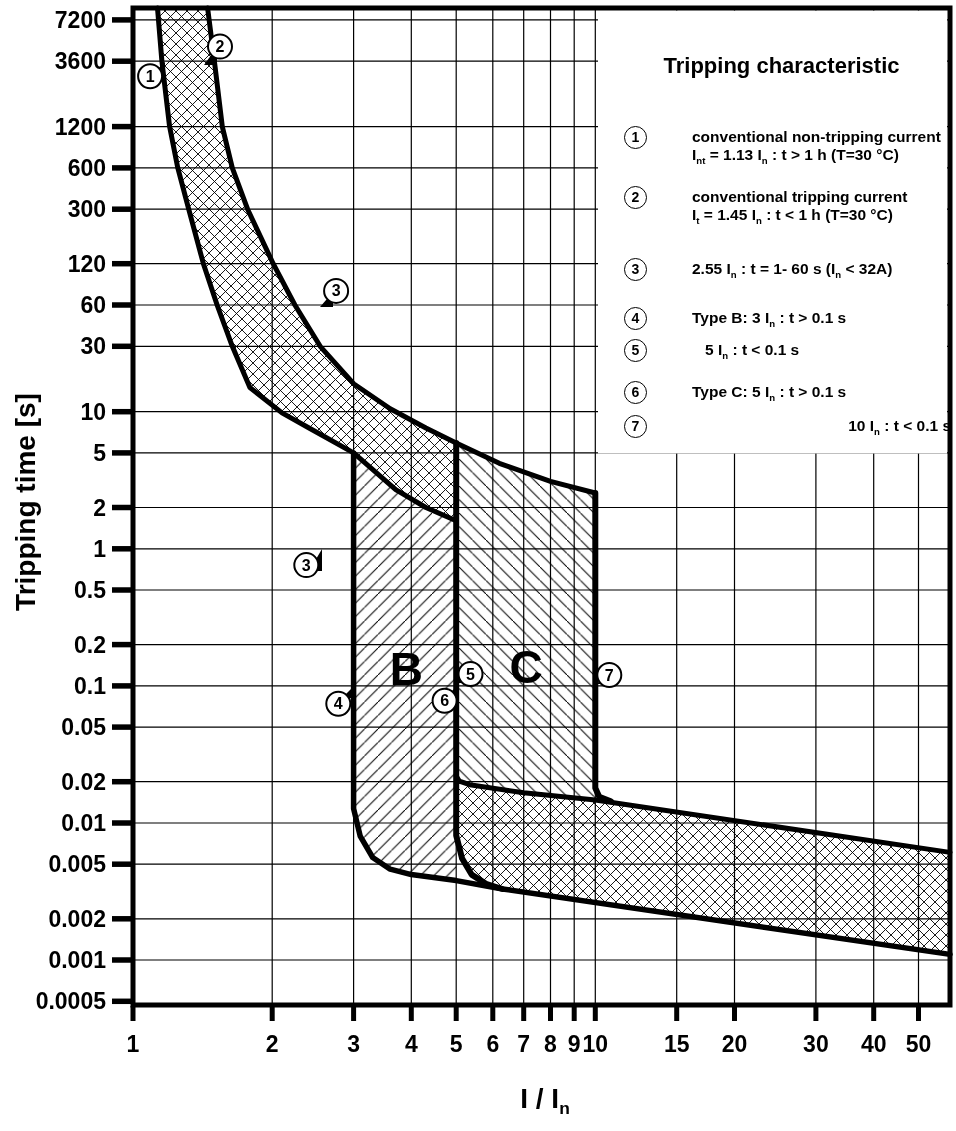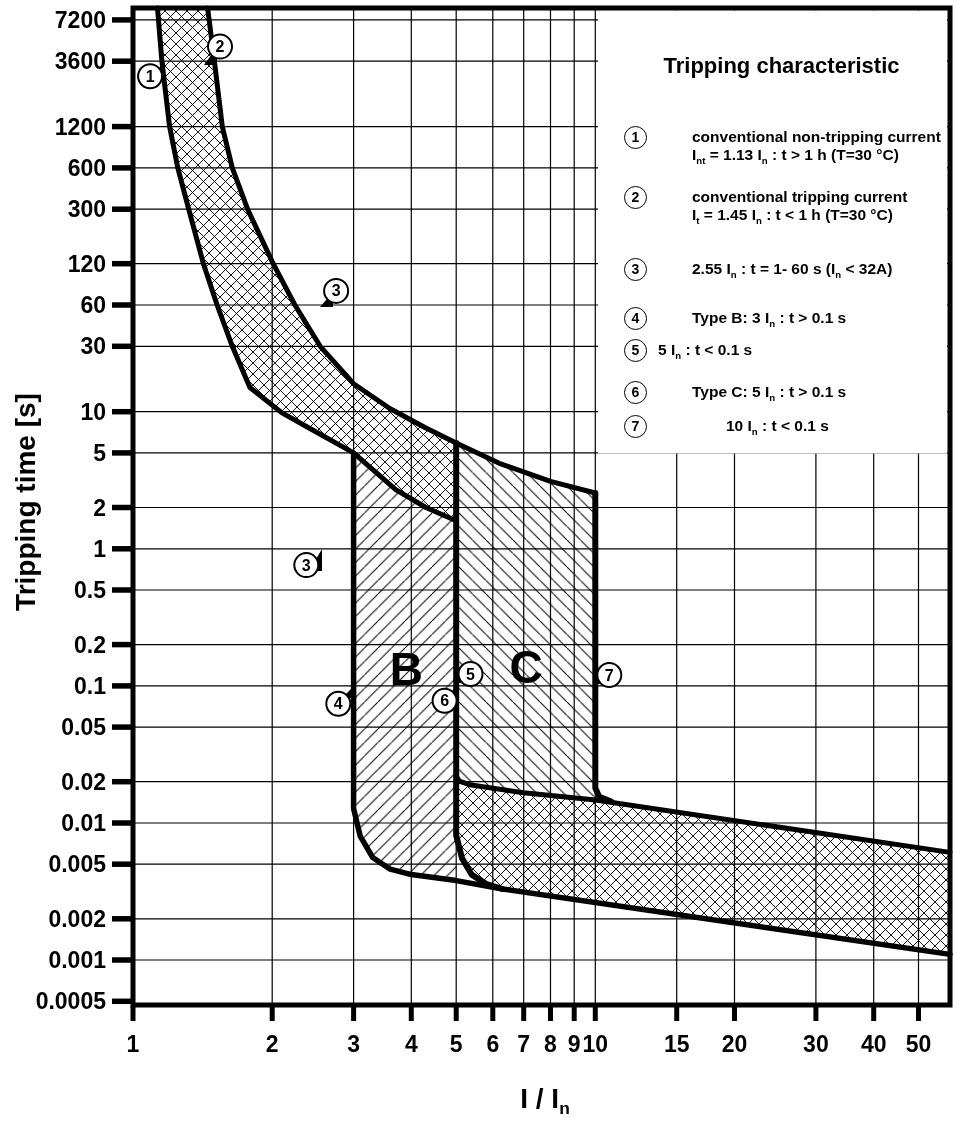--- a/index.html
+++ b/index.html
@@ -232,7 +232,7 @@
       </div>
       <div class="lg-item" style="margin-top: 8px;">
         <span class="lg-circ">5</span>
-        <div class="lg-text" style="padding-left: 63px;">5 I<sub>n</sub> : t &lt; 0.1 s</div>
+        <div class="lg-text" style="padding-left: 110px;">5 I<sub>n</sub> : t &lt; 0.1 s</div>
       </div>
       <div class="lg-item" style="margin-top: 18px;">
         <span class="lg-circ">6</span>

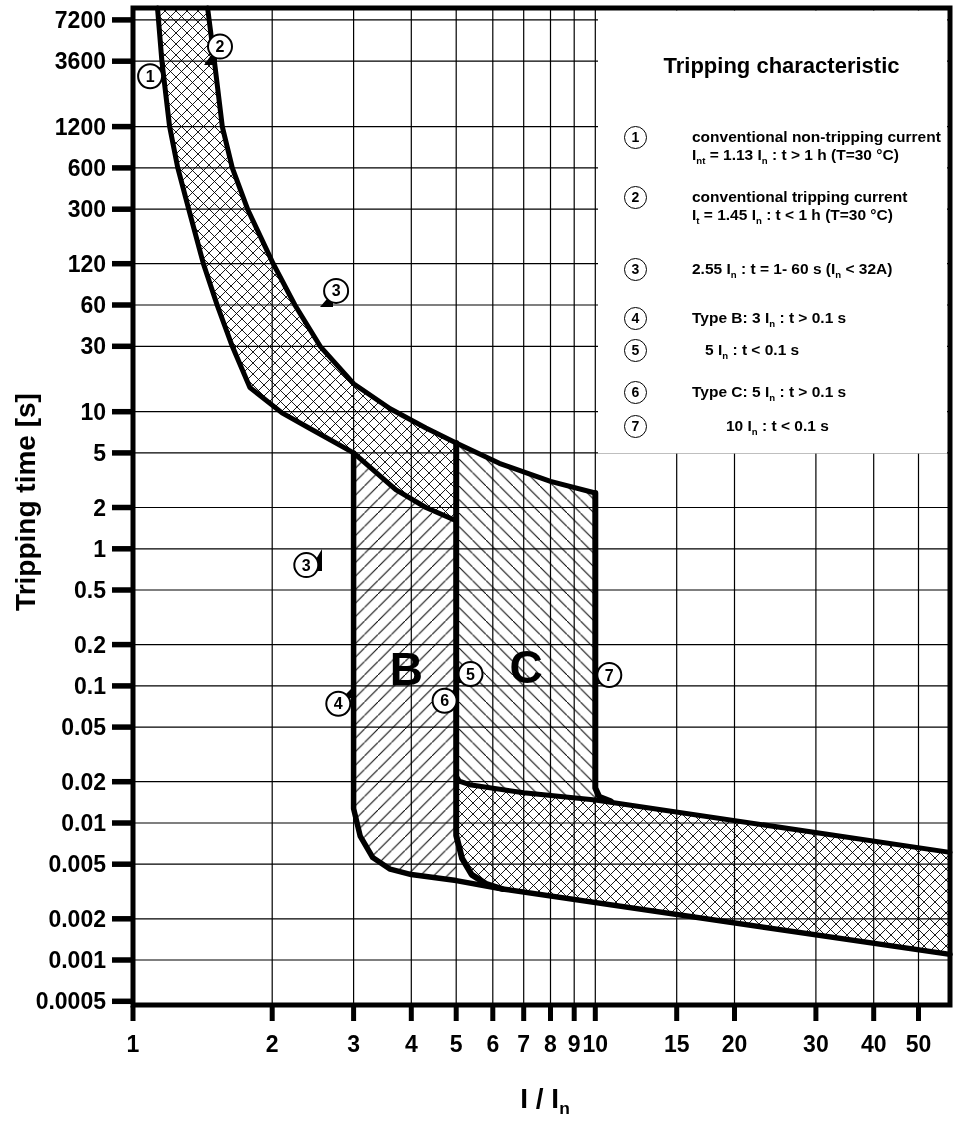--- a/index.html
+++ b/index.html
@@ -240,7 +240,7 @@
       </div>
       <div class="lg-item" style="margin-top: 9px;">
         <span class="lg-circ">7</span>
-        <div class="lg-text" style="padding-left: 131px;">10 I<sub>n</sub> : t &lt; 0.1 s</div>
+        <div class="lg-text" style="padding-left: 131px; text-align: right;">10 I<sub>n</sub> : t &lt; 0.1 s</div>
       </div>
     </div>
 </div>

